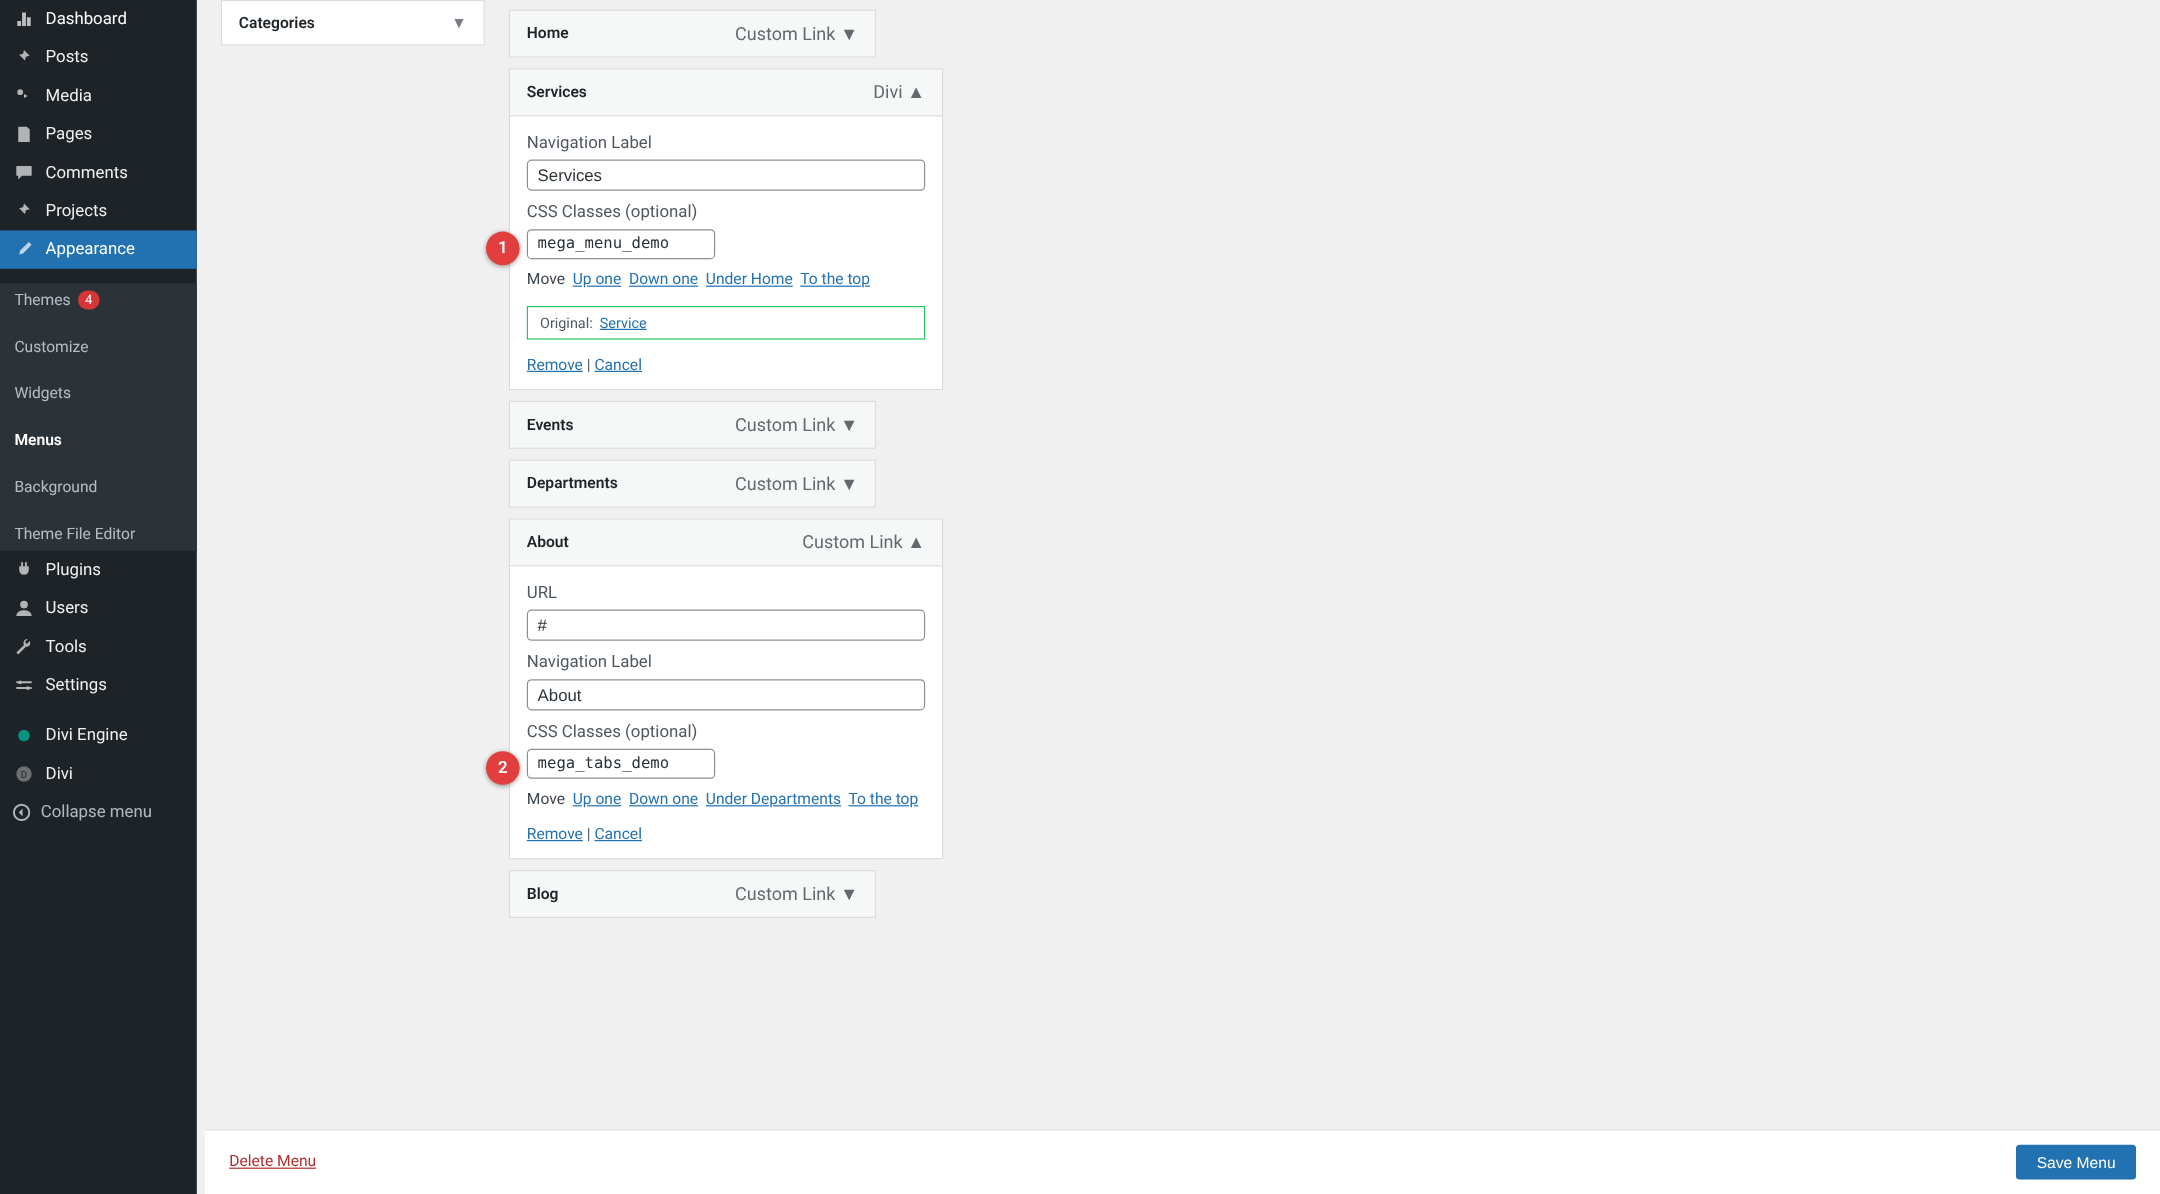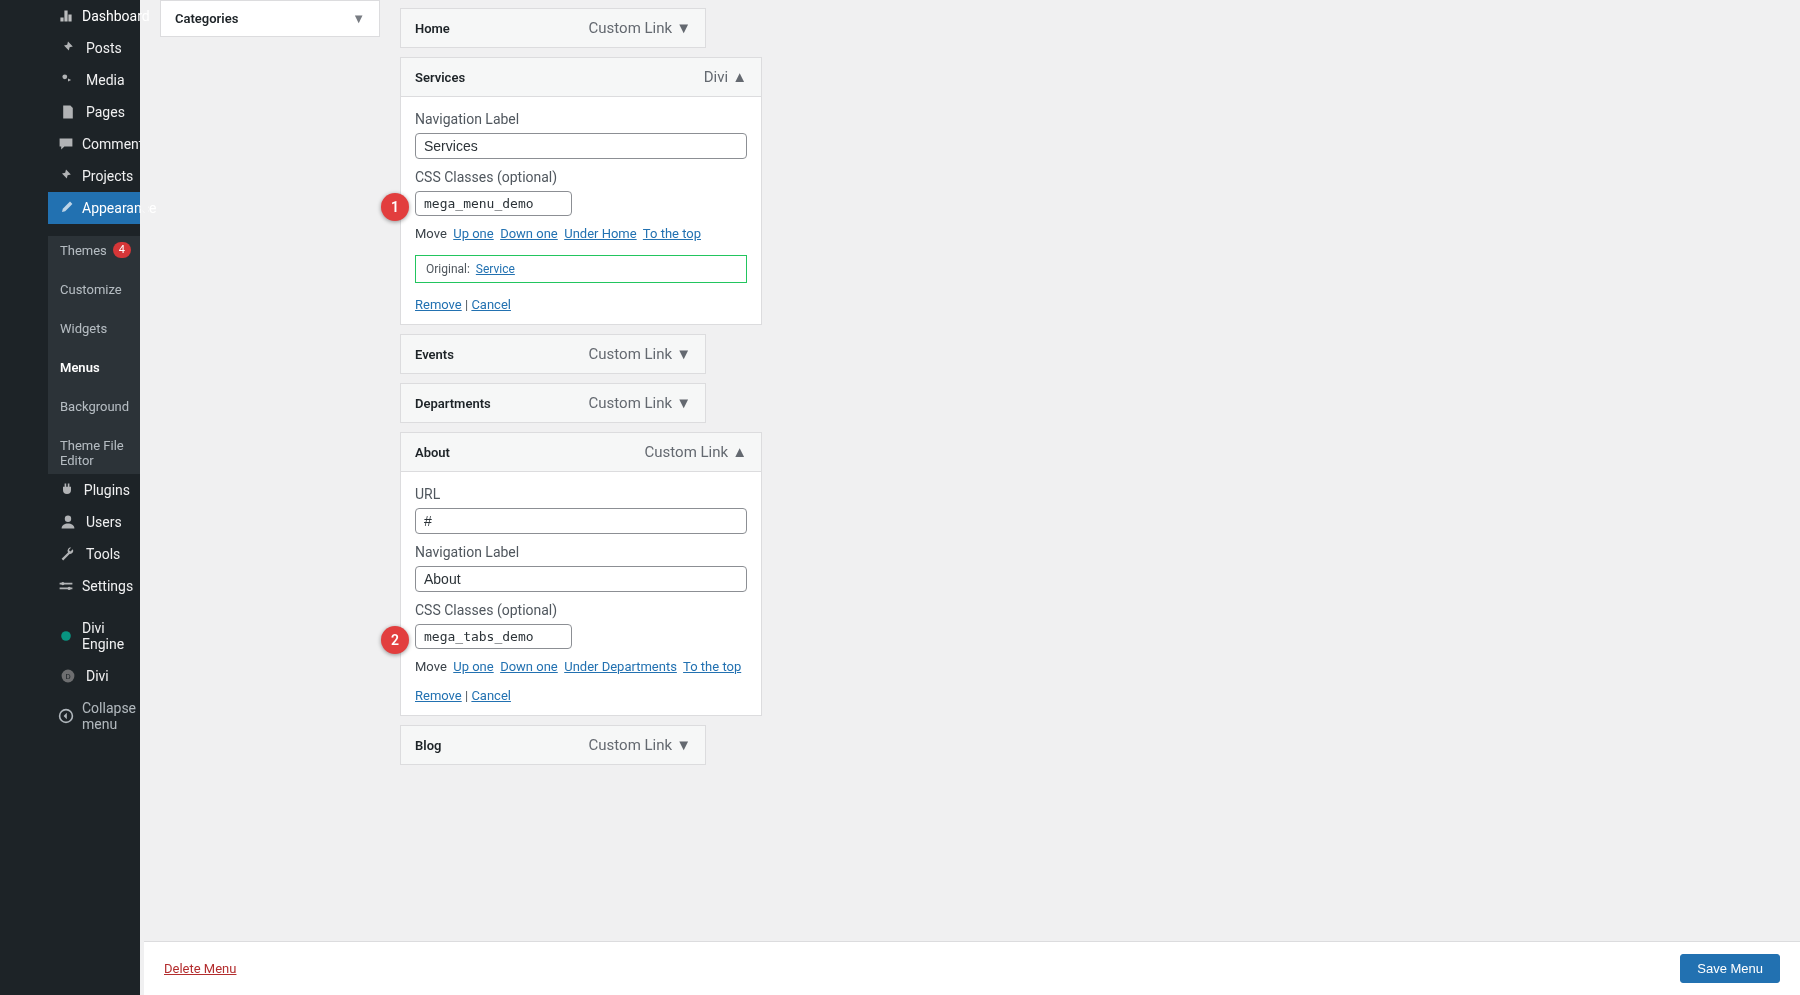--- a/index.html
+++ b/index.html
@@ -6,7 +6,7 @@
   *{box-sizing:border-box;}
   .app{display:flex;min-height:100vh;}
   
-  .sidebar{width:140px;background:#1d2327;color:#f0f0f1;font-size:14px;flex-shrink:0;padding-left:48px;}
+  .sidebar{width:164px;background:#1d2327;color:#f0f0f1;font-size:14px;flex-shrink:0;}
   .sidebar-item{display:flex;align-items:center;padding:8px 10px;color:#f0f0f1;gap:8px;cursor:pointer;}
   .sidebar-item.top{color:#fff;}
   .sidebar-item.active{background:#2271b1;color:#fff;position:relative;}

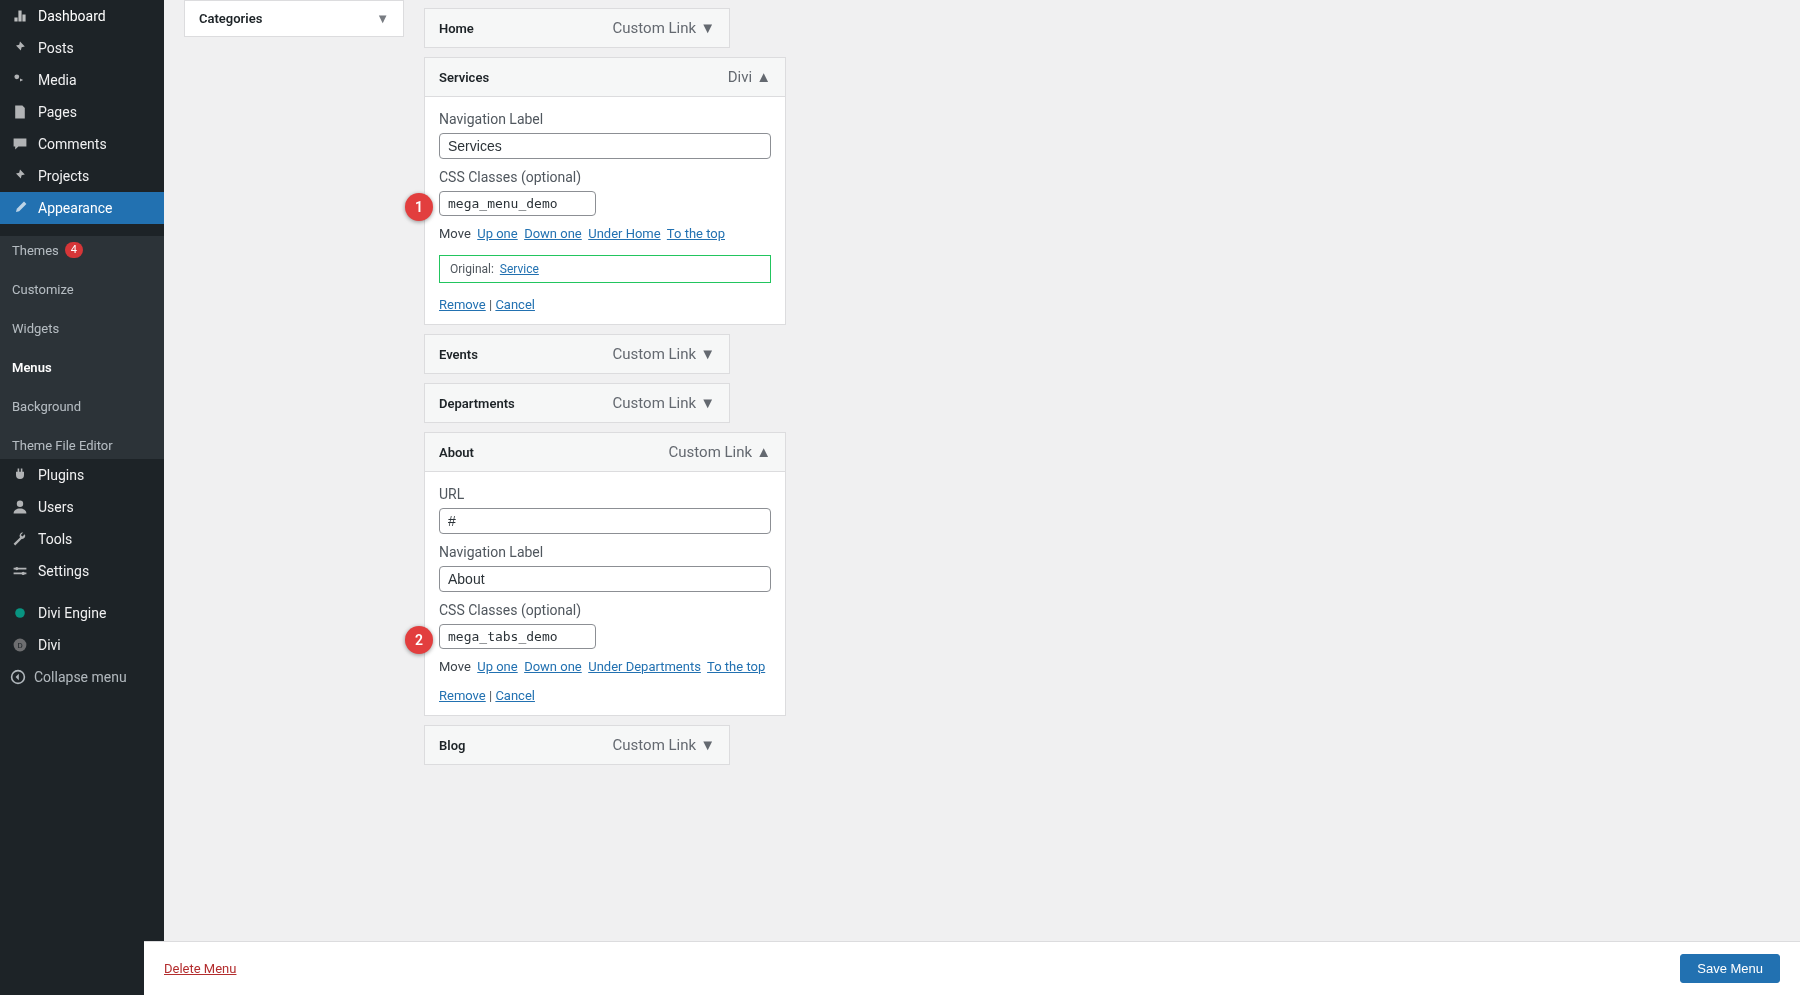--- a/index.html
+++ b/index.html
@@ -42,7 +42,7 @@
   .cancel{color:#2271b1;text-decoration:underline;cursor:pointer;}
   .annotation{position:absolute;width:28px;height:28px;background:#e23e3e;border-radius:50%;color:#fff;display:flex;align-items:center;justify-content:center;font-weight:600;font-size:14px;box-shadow:0 1px 4px rgba(0,0,0,.4);}
   
-  .footer{position:fixed;left:144px;right:0;bottom:0;background:#fff;border-top:1px solid #dcdcde;padding:12px 20px;display:flex;justify-content:space-between;align-items:center;}
+  .footer{position:fixed;left:171px;right:0;bottom:0;background:#fff;border-top:1px solid #dcdcde;padding:12px 20px;display:flex;justify-content:space-between;align-items:center;}
   .delete-menu{color:#b32d2e;text-decoration:underline;cursor:pointer;font-size:13px;}
   .save-btn{background:#2271b1;color:#fff;border:1px solid #2271b1;border-radius:3px;padding:6px 16px;font-size:13px;cursor:pointer;}
   .right-rail{width:340px;flex-shrink:0;}

